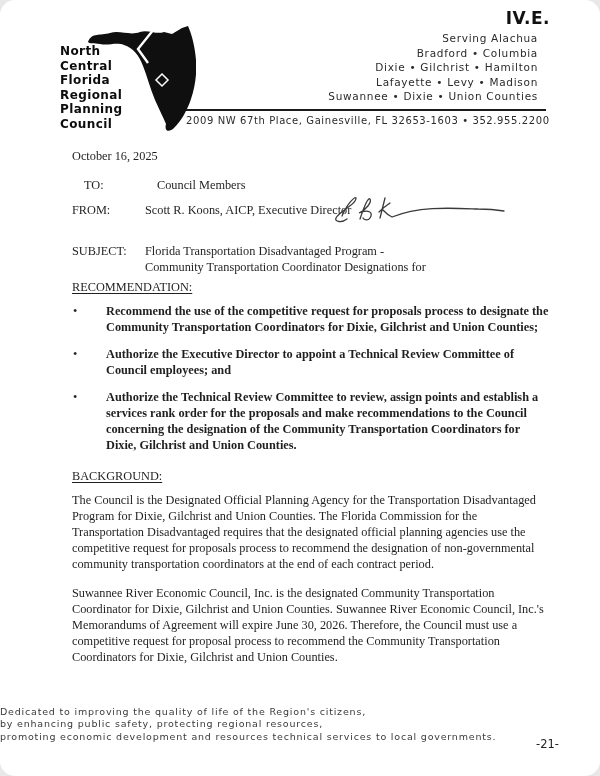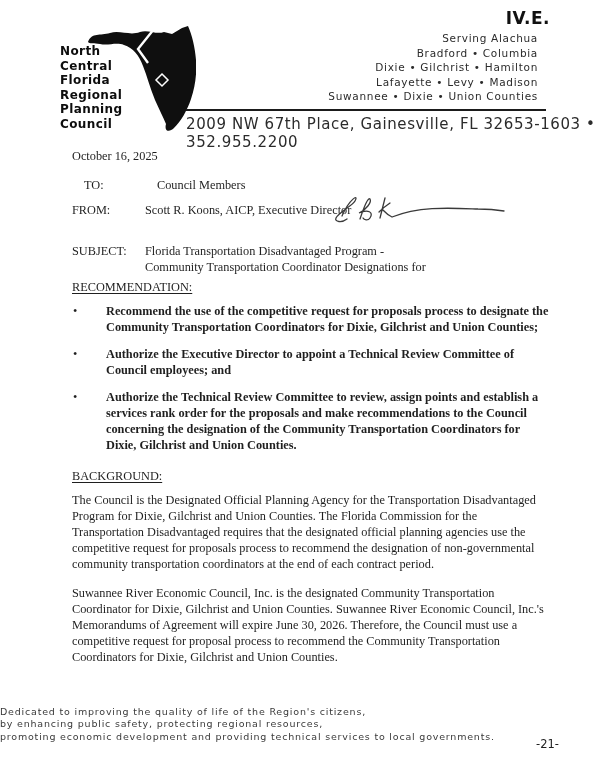--- a/index.html
+++ b/index.html
@@ -6,7 +6,7 @@
   .page {
     position:relative; width:600px; height:776px; margin:0 auto;
     background:#ffffff; overflow:hidden;
-    font-family:"Liberation Serif", serif; color:#1f1f1f;
+    font-family:"Liberation Serif", serif; color:#1f1f1f;border-radius:15px;
   }
 
   

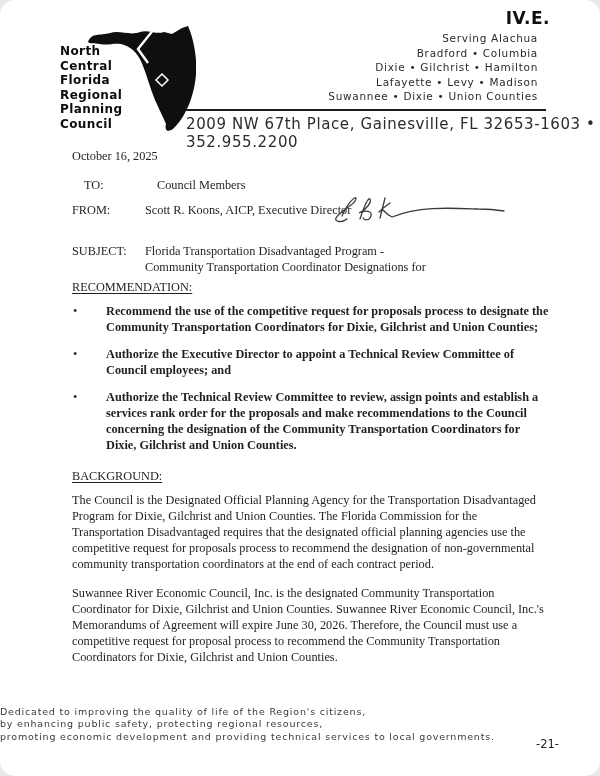--- a/index.html
+++ b/index.html
@@ -32,7 +32,7 @@
   .head-rule { position:absolute; top:109px; left:186px; width:360px; height:2px; background:#1b1b1b; }
   .address {
     position:absolute; top:115px; left:186px;
-    font-family:"DejaVu Sans", sans-serif; font-size:15px;
+    font-family:"DejaVu Sans", sans-serif; font-size:10px;
     letter-spacing:0.6px; color:#2b2b2b;
   }
 

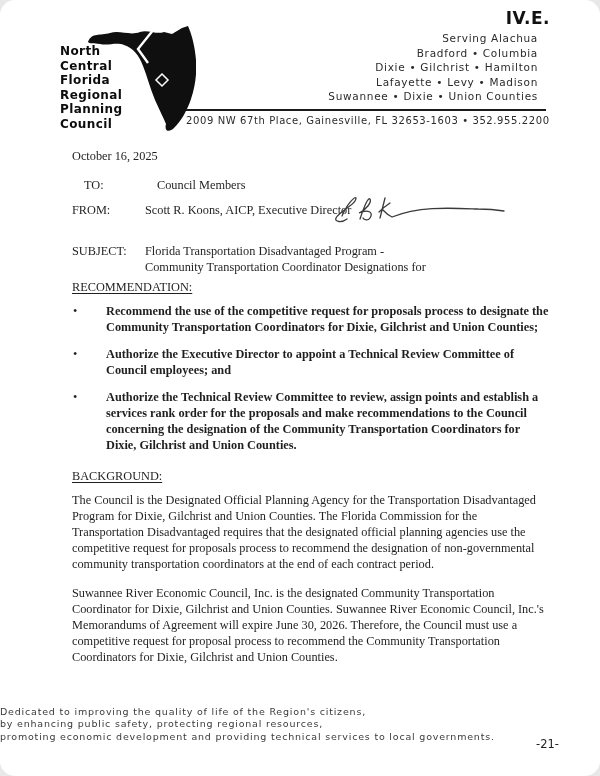--- a/index.html
+++ b/index.html
@@ -156,7 +156,7 @@
   <div class="footer">
     <div>Dedicated to improving the quality of life of the Region's citizens,</div>
     <div>by enhancing public safety, protecting regional resources,</div>
-    <div>promoting economic development and providing technical services to local governments.</div>
+    <div>promoting economic development and resources technical services to local governments.</div>
   </div>
   <div class="page-number">-21-</div>
 

